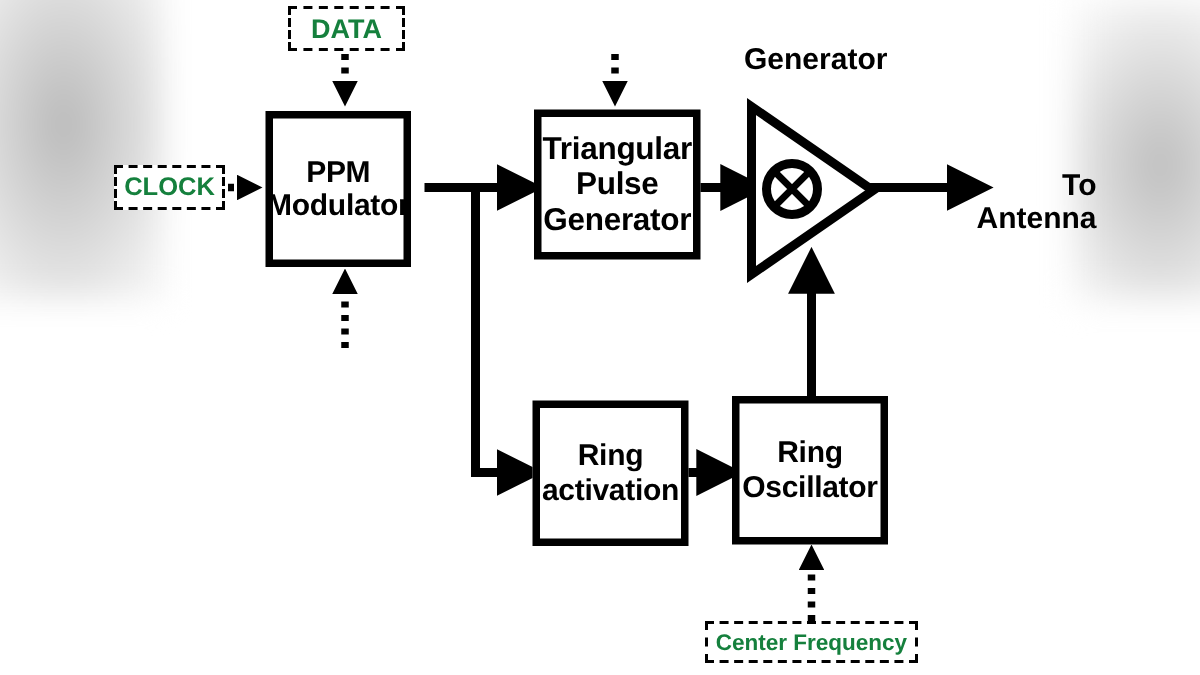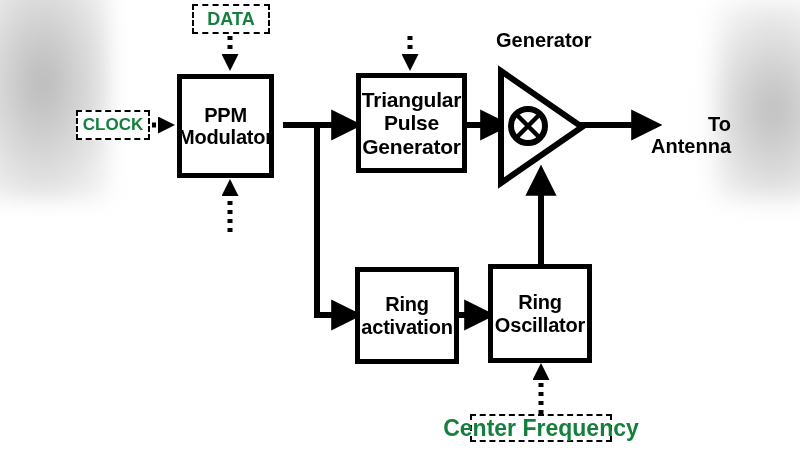--- a/index.html
+++ b/index.html
@@ -170,7 +170,7 @@
     </div>
 
 
-    <div class="dashed-label" style="left:470px; top:414px; width:142px; height:28px; font-size:23px;">
+    <div class="dashed-label" style="left:470px; top:414px; width:142px; height:28px; font-size:15px;">
       <span>Center Frequency</span>
     </div>
 

